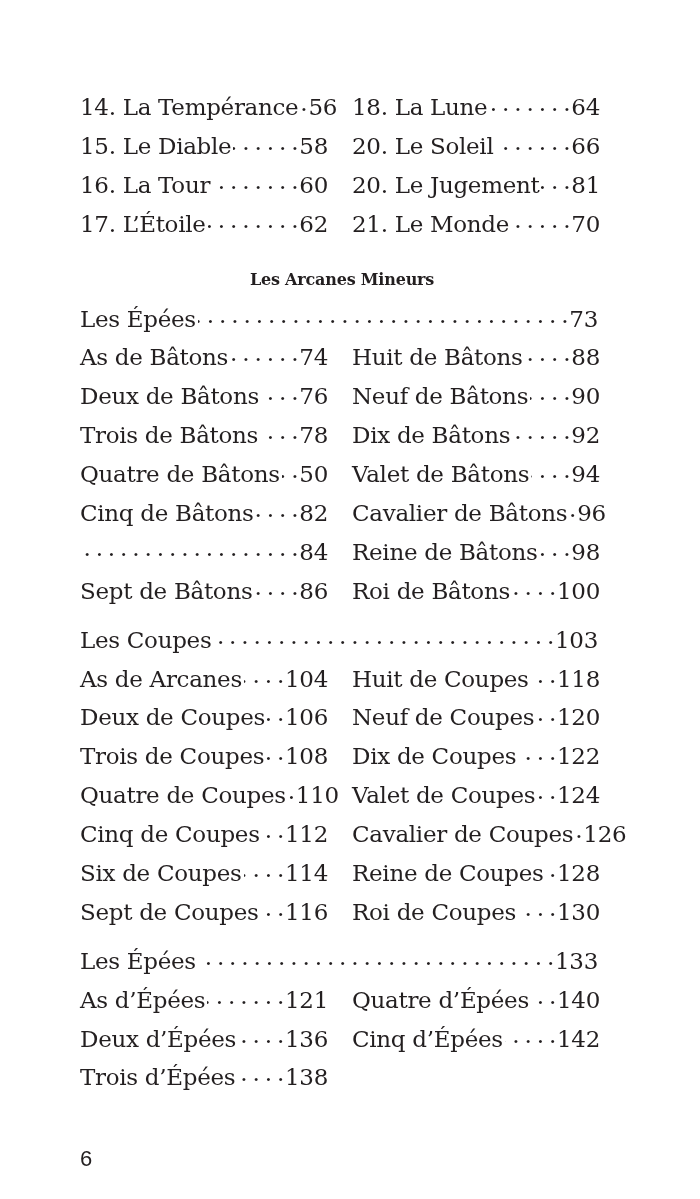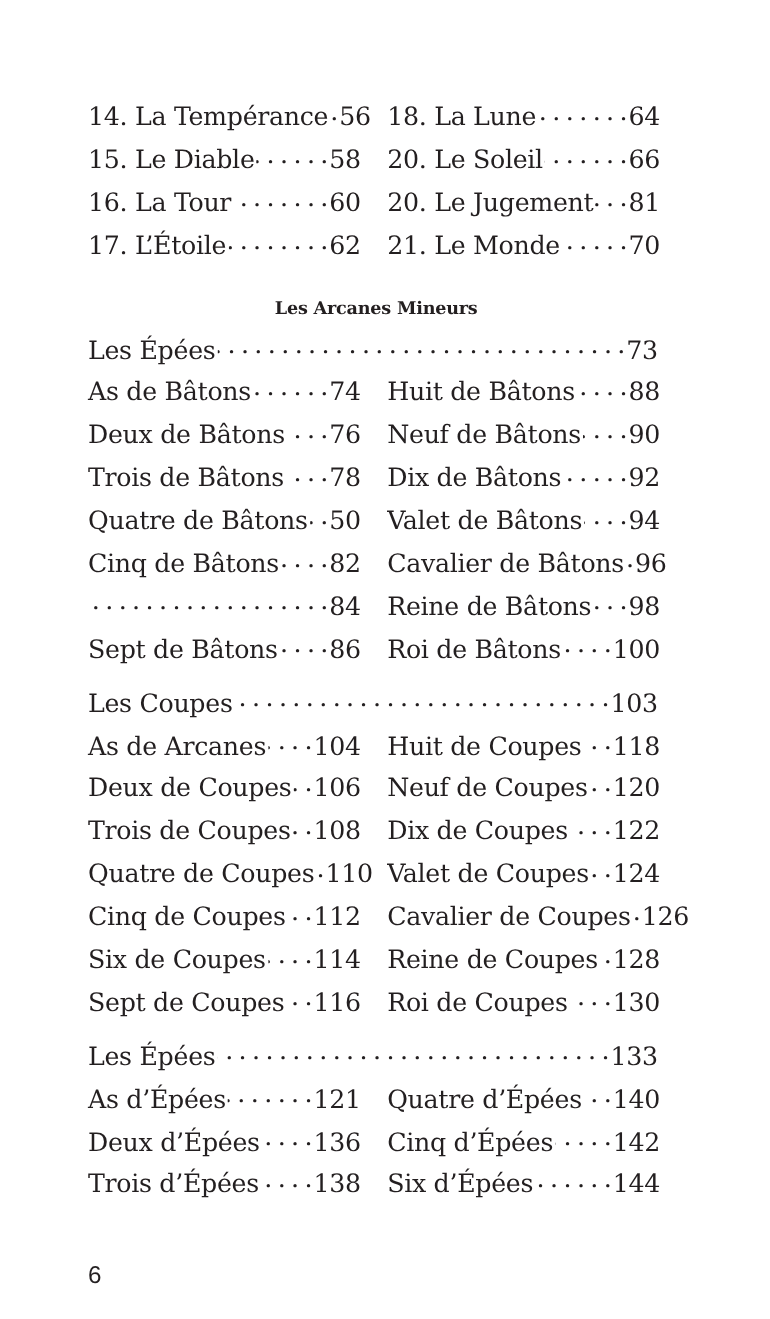--- a/index.html
+++ b/index.html
@@ -324,11 +324,6 @@
         <span class="dots"></span>
         <span class="page-num">138</span>
       </div>
-    <div class="entry">
-        <span class="label">Six d’Épées</span>
-        <span class="dots"></span>
-        <span class="page-num">144</span>
-      </div>
   </div>
 </div>
 

